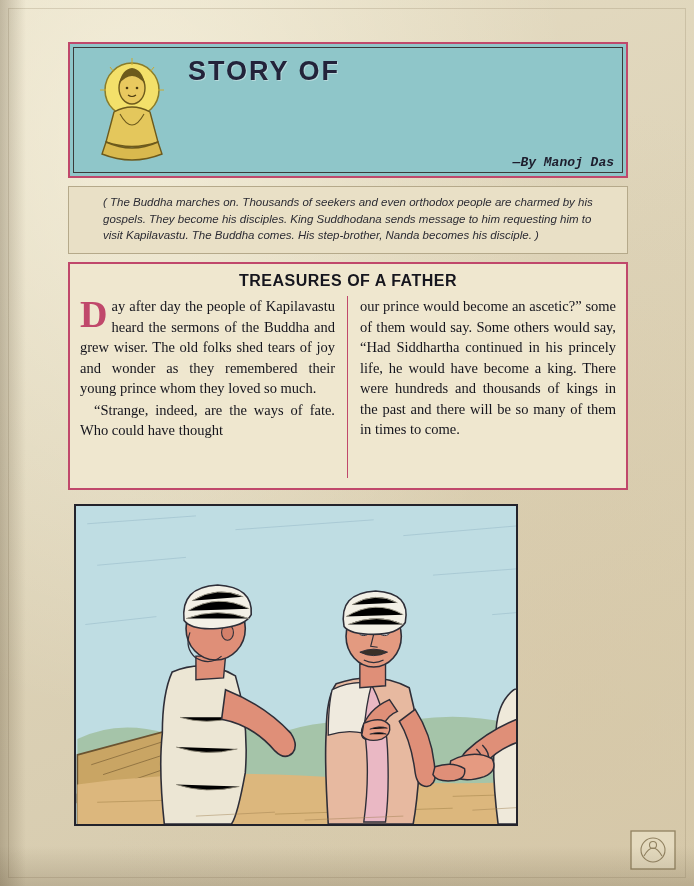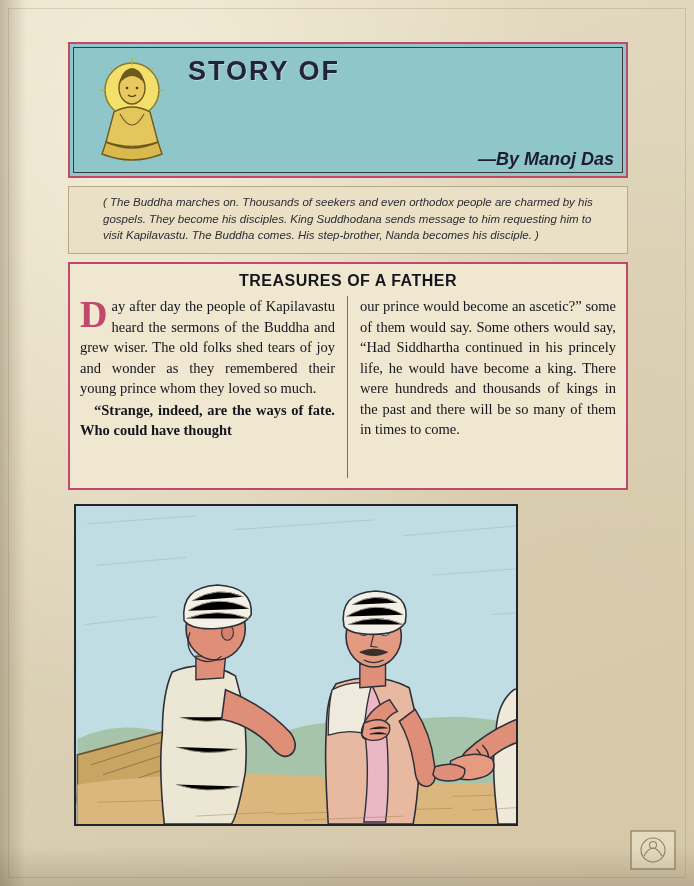--- a/index.html
+++ b/index.html
@@ -88,10 +88,10 @@
     position: absolute;
     right: 12px;
     bottom: 6px;
-    font-family: Liberation Sans, sans-serif;
+    font-family: Liberation Mono, monospace;
     font-style: italic;
     font-weight: bold;
-    font-size: 18px;
+    font-size: 13px;
     color: #1d1d2d;
   }
   

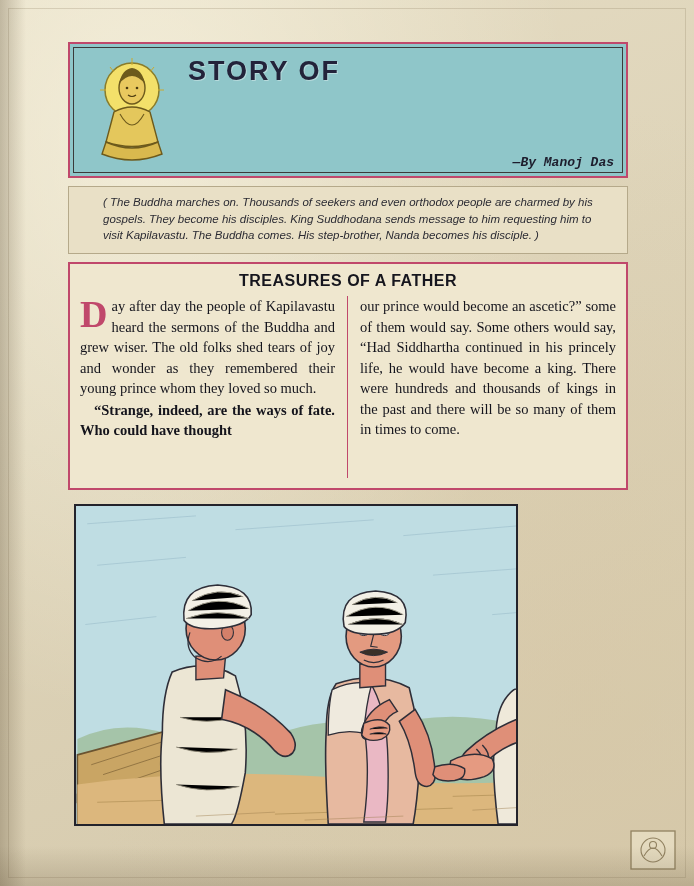--- a/index.html
+++ b/index.html
@@ -167,7 +167,6 @@
   .para + .para {
     text-indent: 14px;
     margin-top: 1px;
-    font-weight: bold;
   }
   
   .art-panel {

